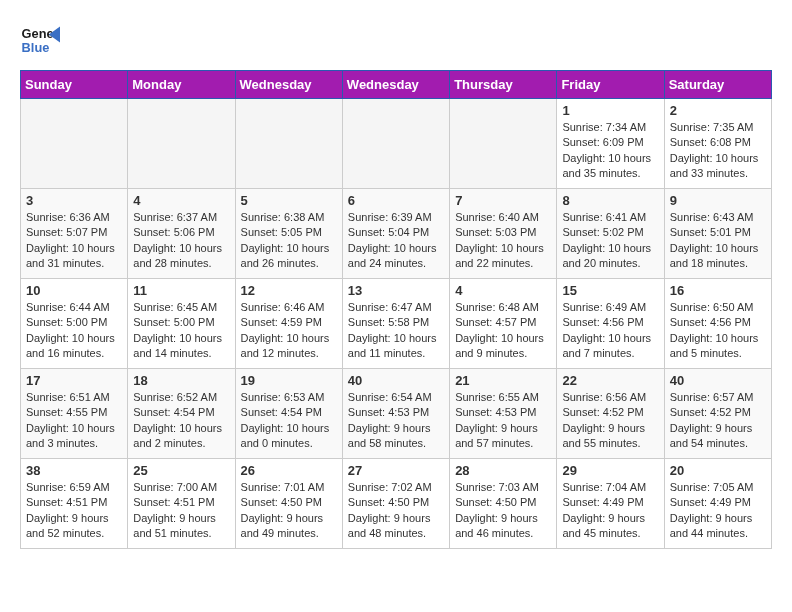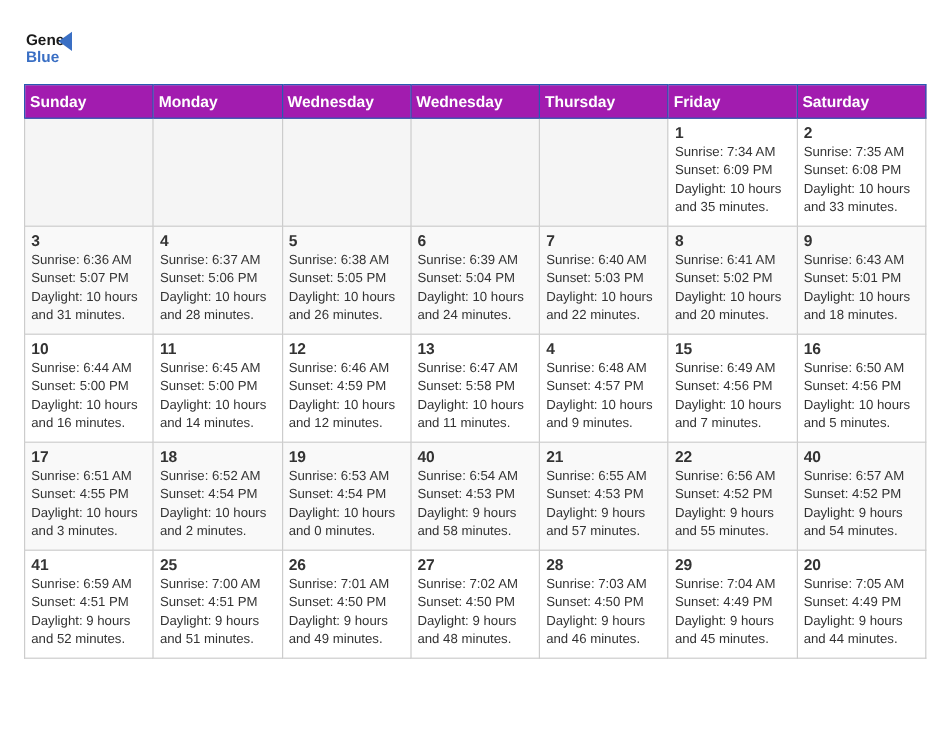--- a/index.html
+++ b/index.html
@@ -266,7 +266,7 @@
       </tr>
       <tr class="row-odd">
         <td>
-          <div class="day-num">41</div>
+          <div class="day-num">38</div>
           <div class="cell-info">Sunrise: 6:59 AM
 Sunset: 4:51 PM
 Daylight: 9 hours and 52 minutes.</div>

